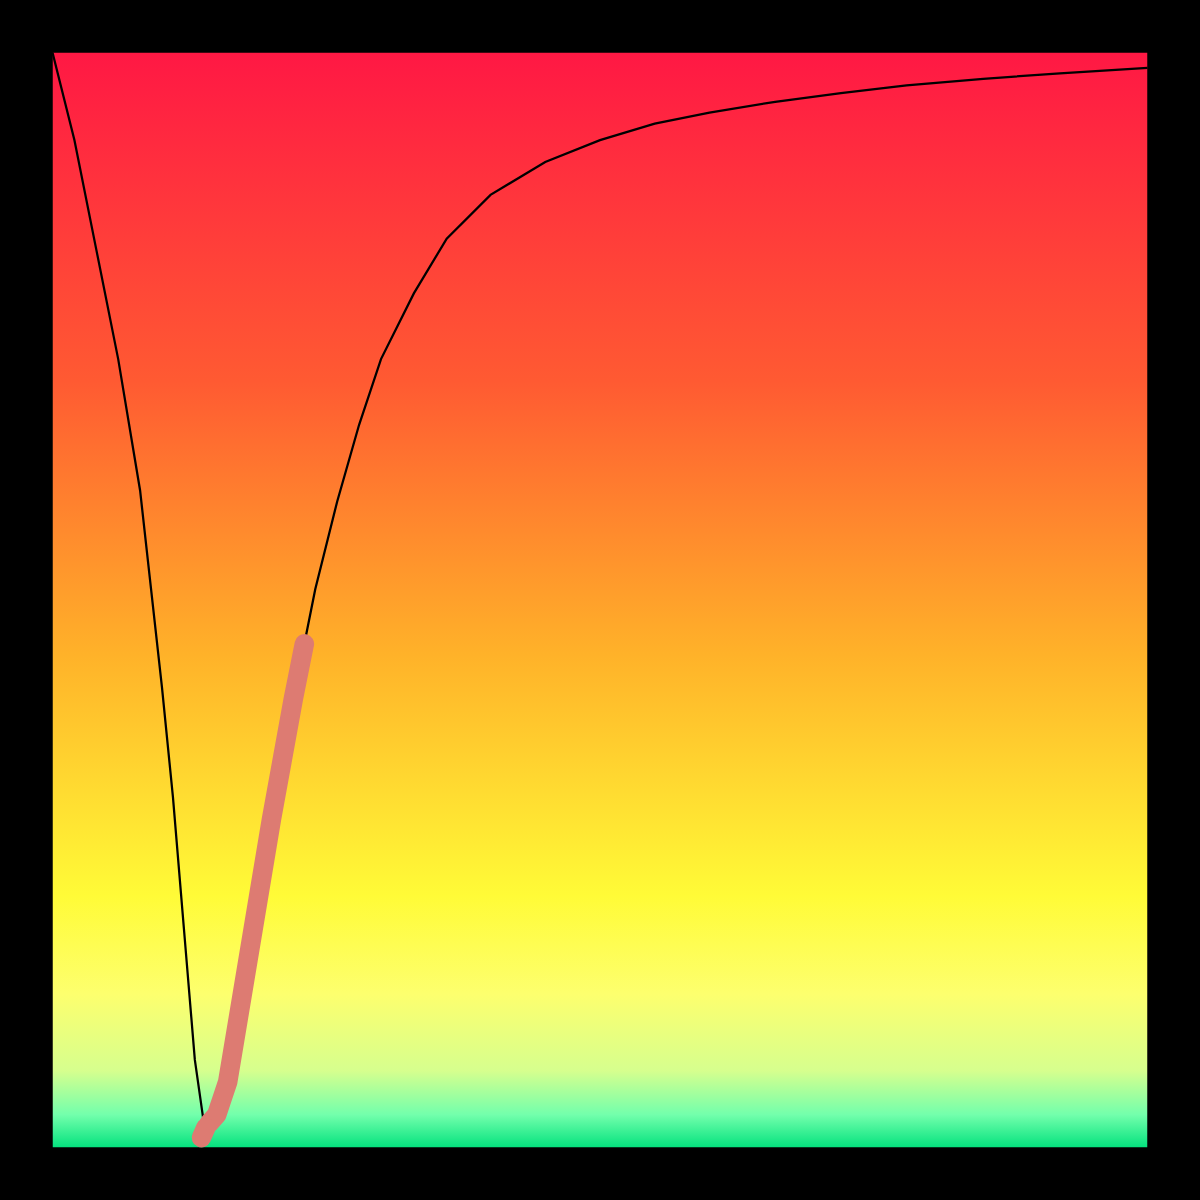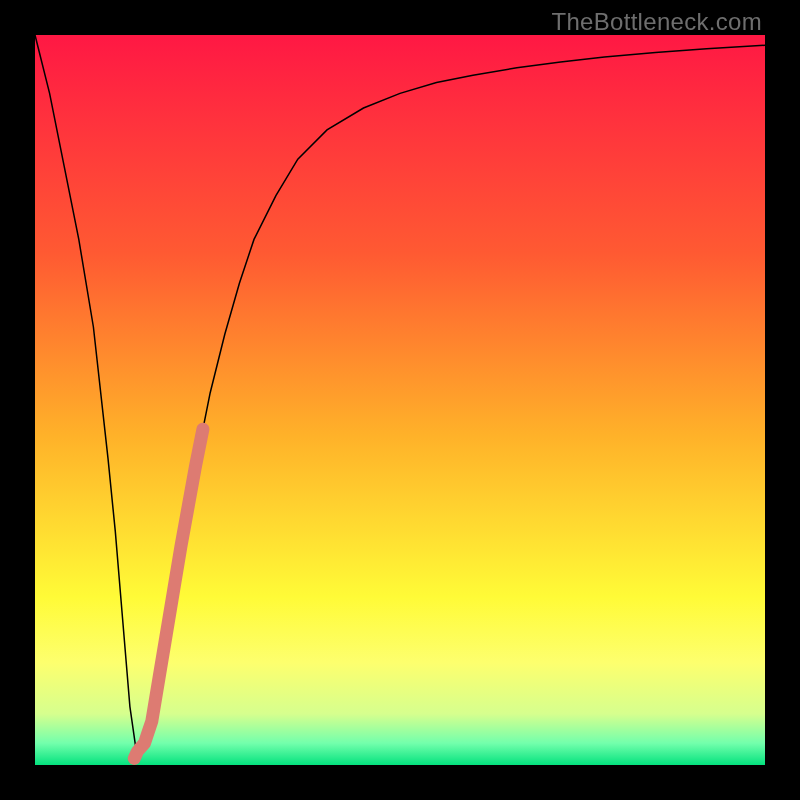--- a/index.html
+++ b/index.html
@@ -52,7 +52,6 @@
 <body>
 
 <div class="chart-container">
-  <div class="watermark">TheBottleneck.com</div>
 
   <div class="plot-area">
     <svg class="gradient-bg" viewBox="0 0 730 730" preserveAspectRatio="none">

